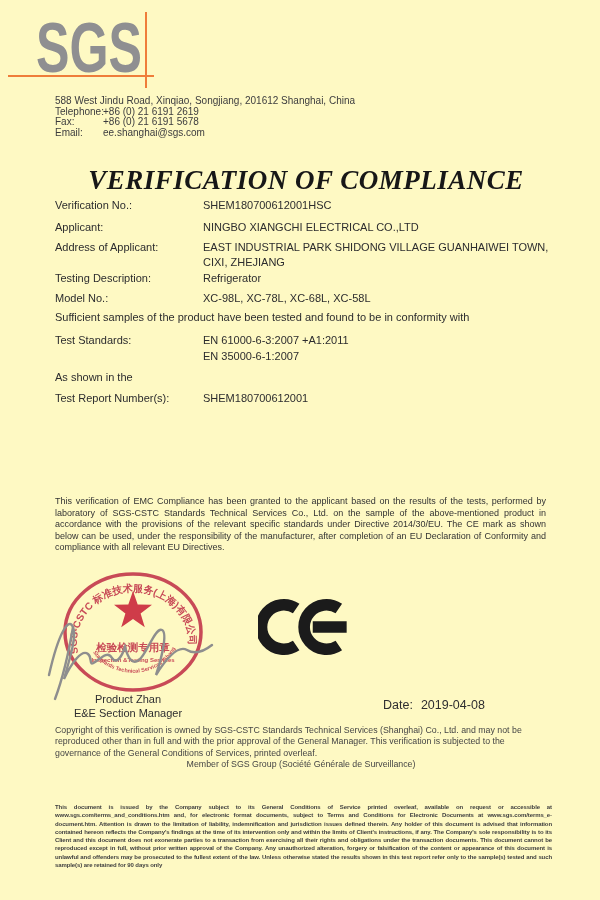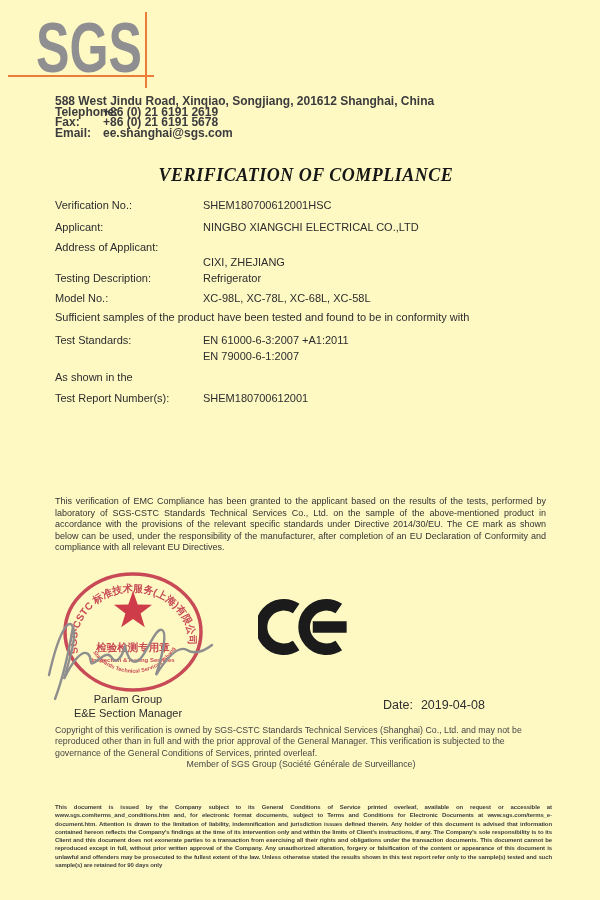--- a/index.html
+++ b/index.html
@@ -15,7 +15,7 @@
   .h-line { left:8px; top:75px; width:146px; height:2px; background:#ef7d3a; }
   .v-line { left:145px; top:12px; width:2px; height:76px; background:#ef7d3a; }
   .company { left:190px; top:30px; font-size:15px; font-weight:bold; line-height:21px; color:#c63b2f; }
-  .addr { left:55px; top:96px; font-size:12px; line-height:10.6px; color:#3c3c3e;font-weight:bold; }
+  .addr { left:55px; top:96px; font-size:10px; line-height:10.6px; color:#3c3c3e; }
   .addr .lbl { display:inline-block; width:48px; }
 
   

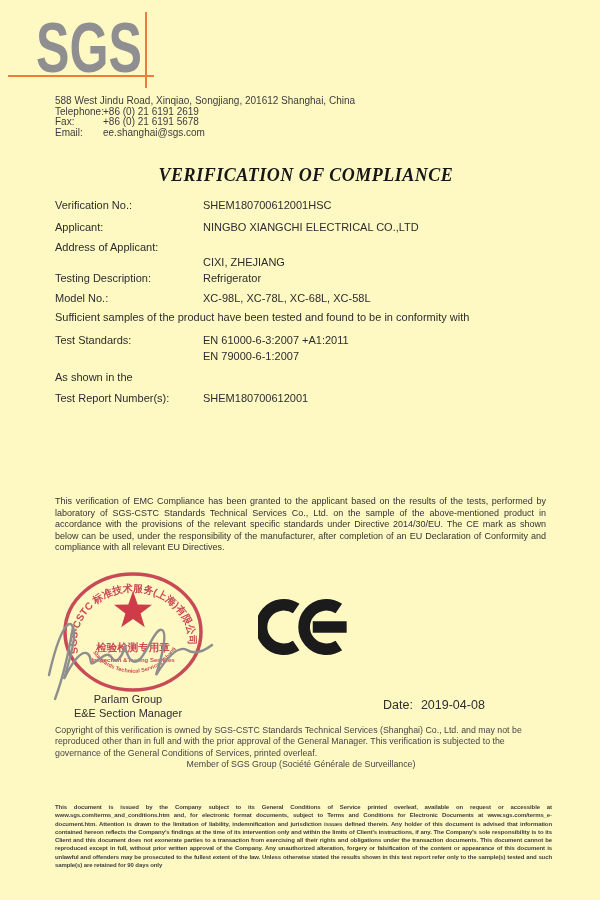--- a/index.html
+++ b/index.html
@@ -21,7 +21,7 @@
   
   .title { left:0; top:165px; width:600px; text-align:center; padding-left:12px;
            font-family:"Liberation Serif", serif; font-style:italic; font-weight:bold;
-           font-size:18px; letter-spacing:0.5px; color:#171717; }
+           font-size:27px; letter-spacing:0.5px; color:#171717; }
 
   
   .row { left:55px; width:500px; font-size:11px; line-height:15px; }

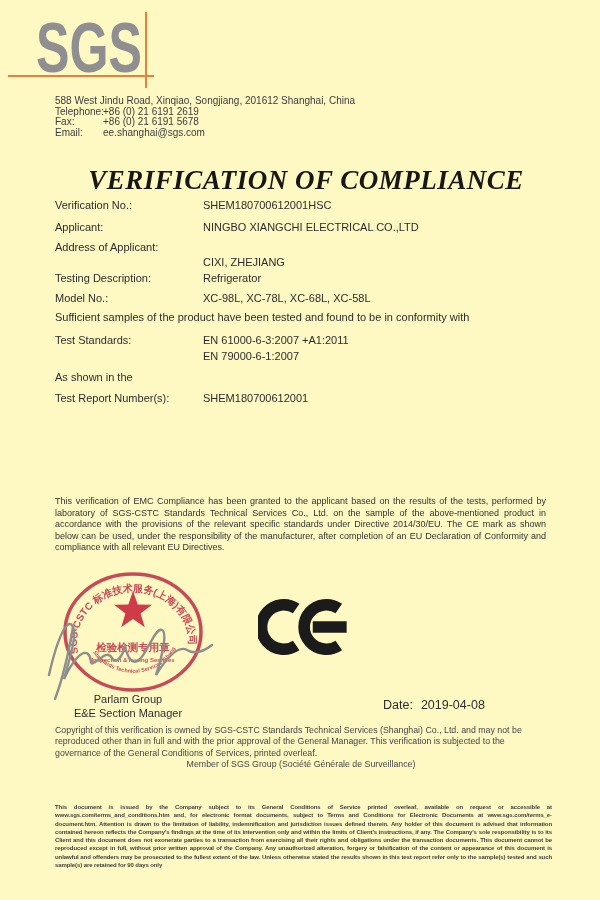--- a/index.html
+++ b/index.html
@@ -84,7 +84,7 @@
   <div class="abs row" style="top:240px">
     <span class="flabel">Address of Applicant:</span>
     <span class="fvalue">
-      <br>
+      <span>EAST INDUSTRIAL PARK SHIDONG VILLAGE GUANHAIWEI TOWN,</span><br>
       <span>CIXI, ZHEJIANG</span>
     </span>
   </div>

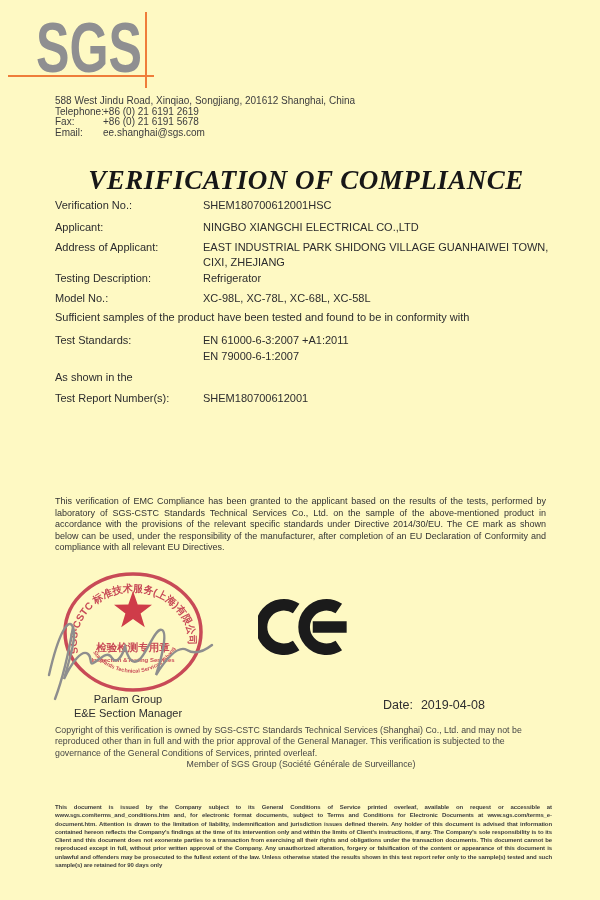--- a/index.html
+++ b/index.html
@@ -104,7 +104,7 @@
     <span class="fvalue">EN 61000-6-3:2007 +A1:2011</span>
   </div>
   <div class="abs row" style="top:349px">
-    <span class="fvalue">EN 79000-6-1:2007</span>
+    <span class="fvalue">EN 35000-6-1:2007</span>
   </div>
 
   <div class="abs plain" style="top:371px">As shown in the</div>

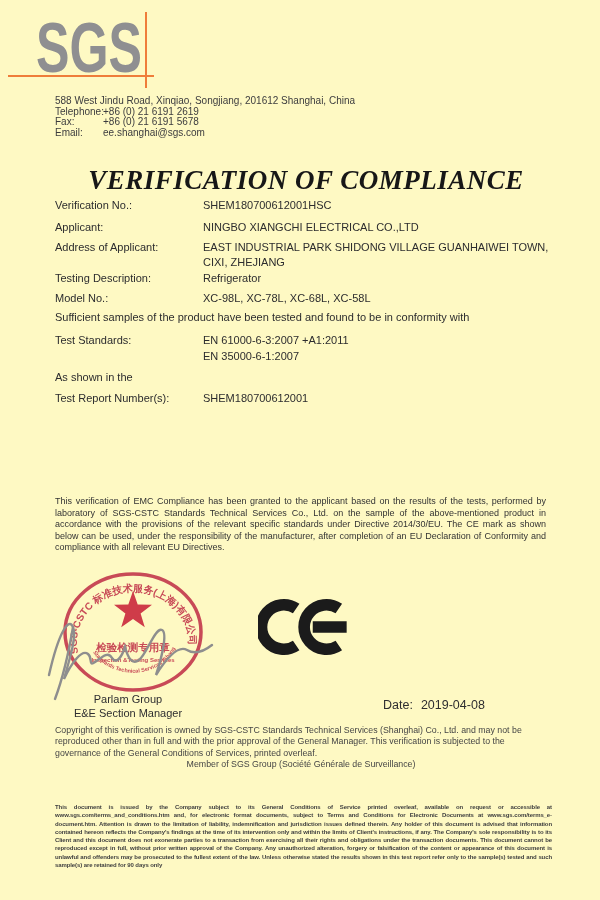--- a/index.html
+++ b/index.html
@@ -144,7 +144,7 @@
   </svg>
 
   <div class="abs signer">
-    <div>Parlam Group</div>
+    <div>Product Zhan</div>
     <div>E&amp;E Section Manager</div>
   </div>
 

